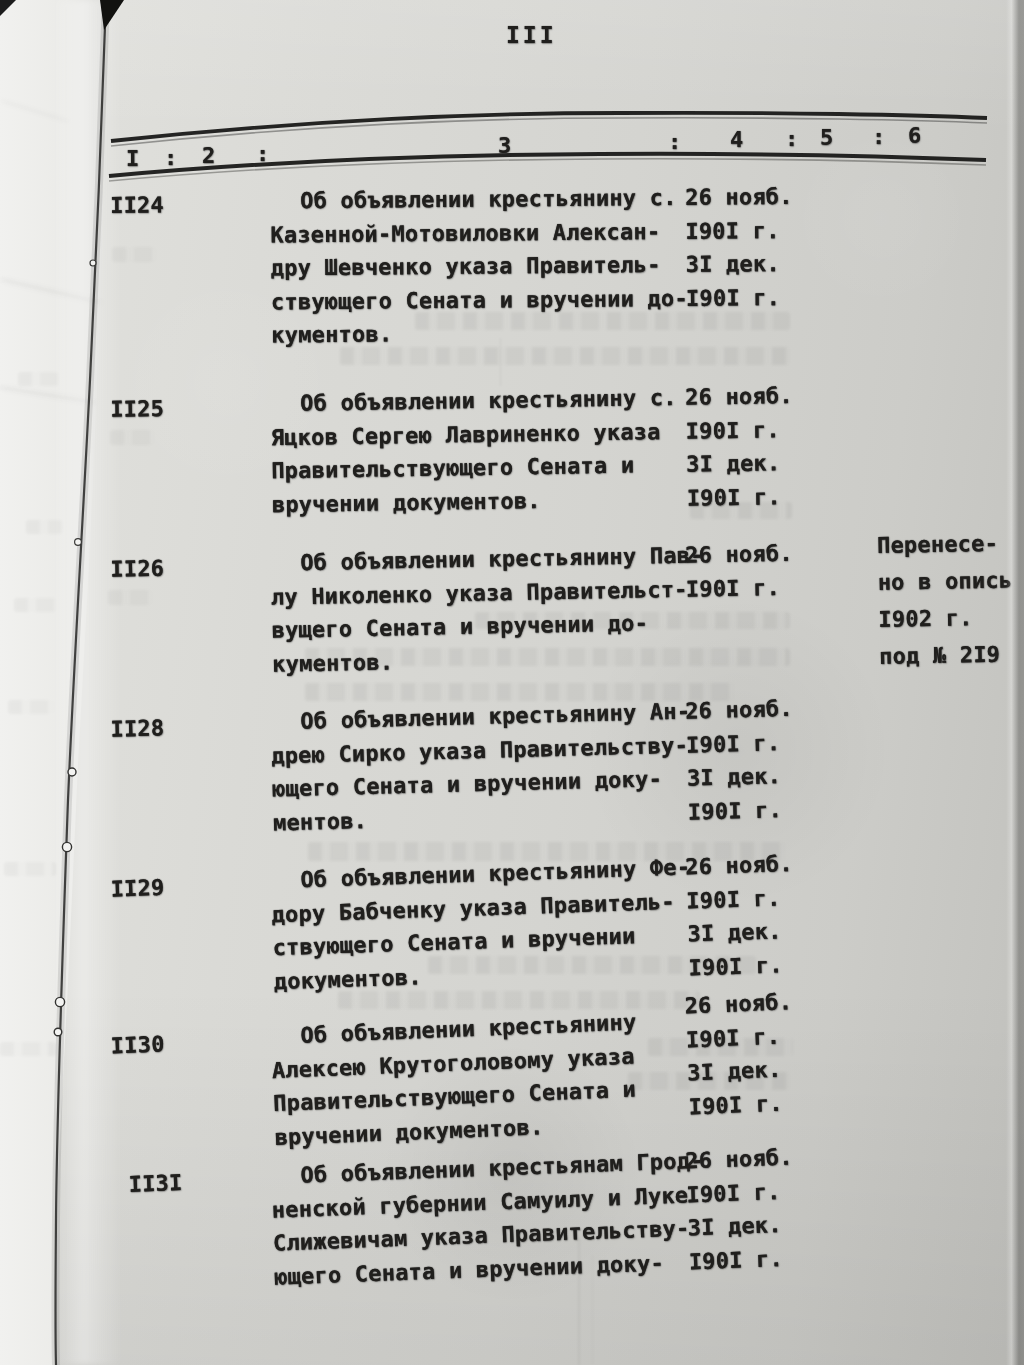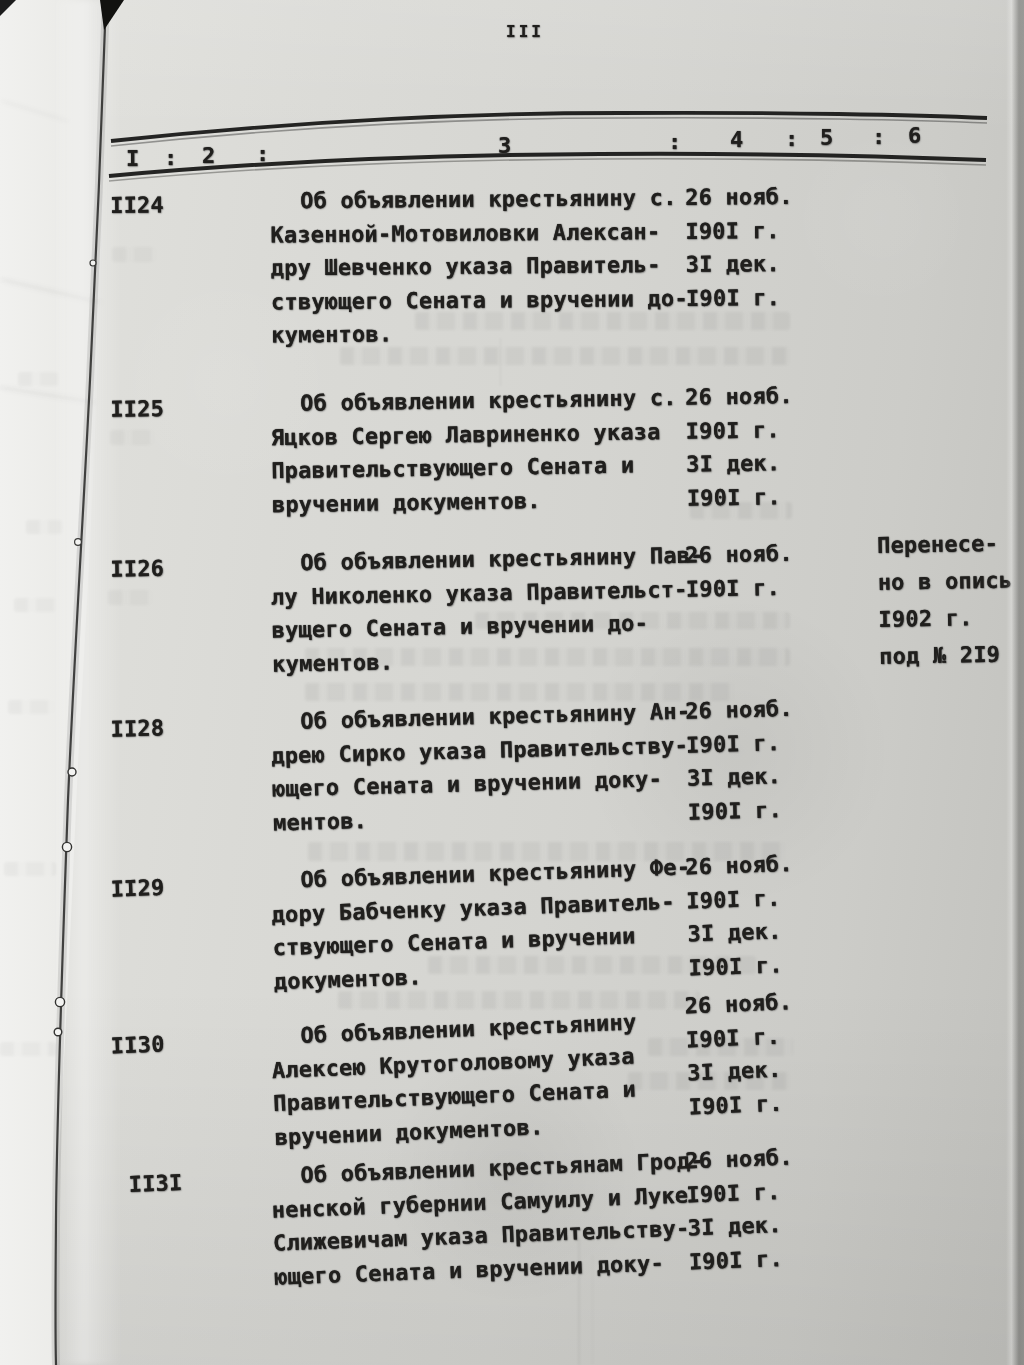--- a/index.html
+++ b/index.html
@@ -48,7 +48,7 @@
     color:#201f1d;font-weight:bold;font-size:22px;letter-spacing:.2px;
     text-shadow:0 0 1px rgba(25,25,25,.85),.6px .8px 1.4px rgba(55,55,55,.45);
   }
-  .page-number{position:absolute;left:506px;top:22px;font-size:16px;letter-spacing:3px;}
+  .page-number{position:absolute;left:506px;top:22px;font-size:23px;letter-spacing:3px;}
   .hcell{position:absolute;font-size:22px;}
   .entry{position:absolute;left:100px;width:920px;transform-origin:0 0;}
   .num{position:absolute;left:10px;top:7px;white-space:nowrap;}

